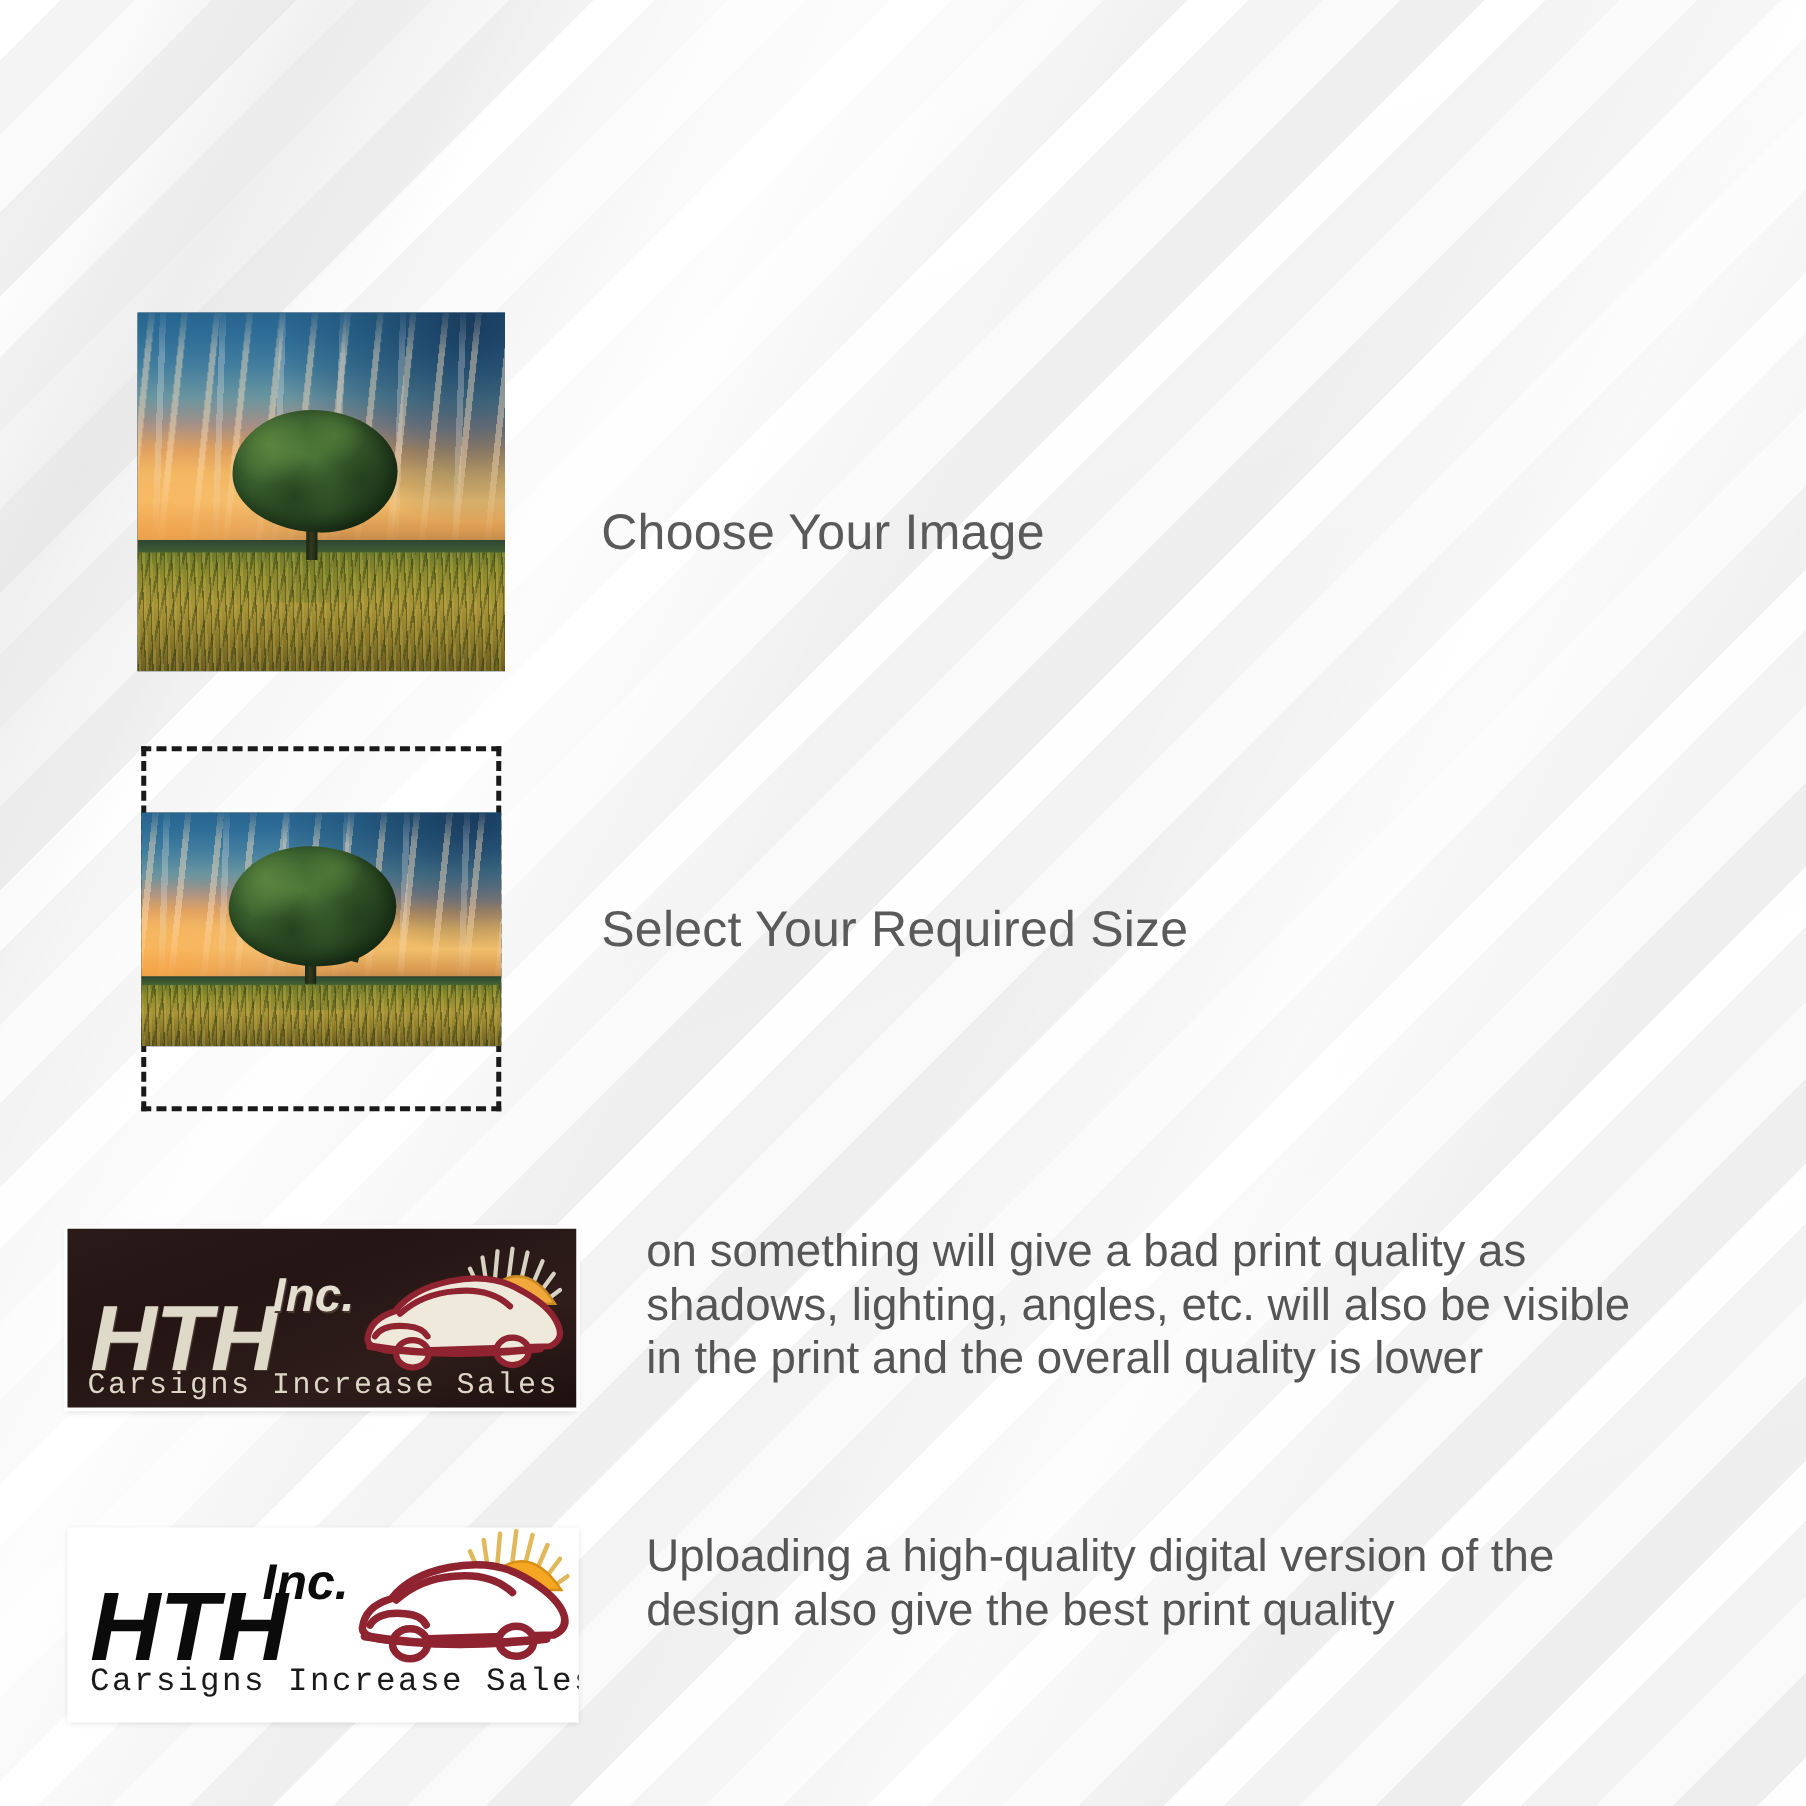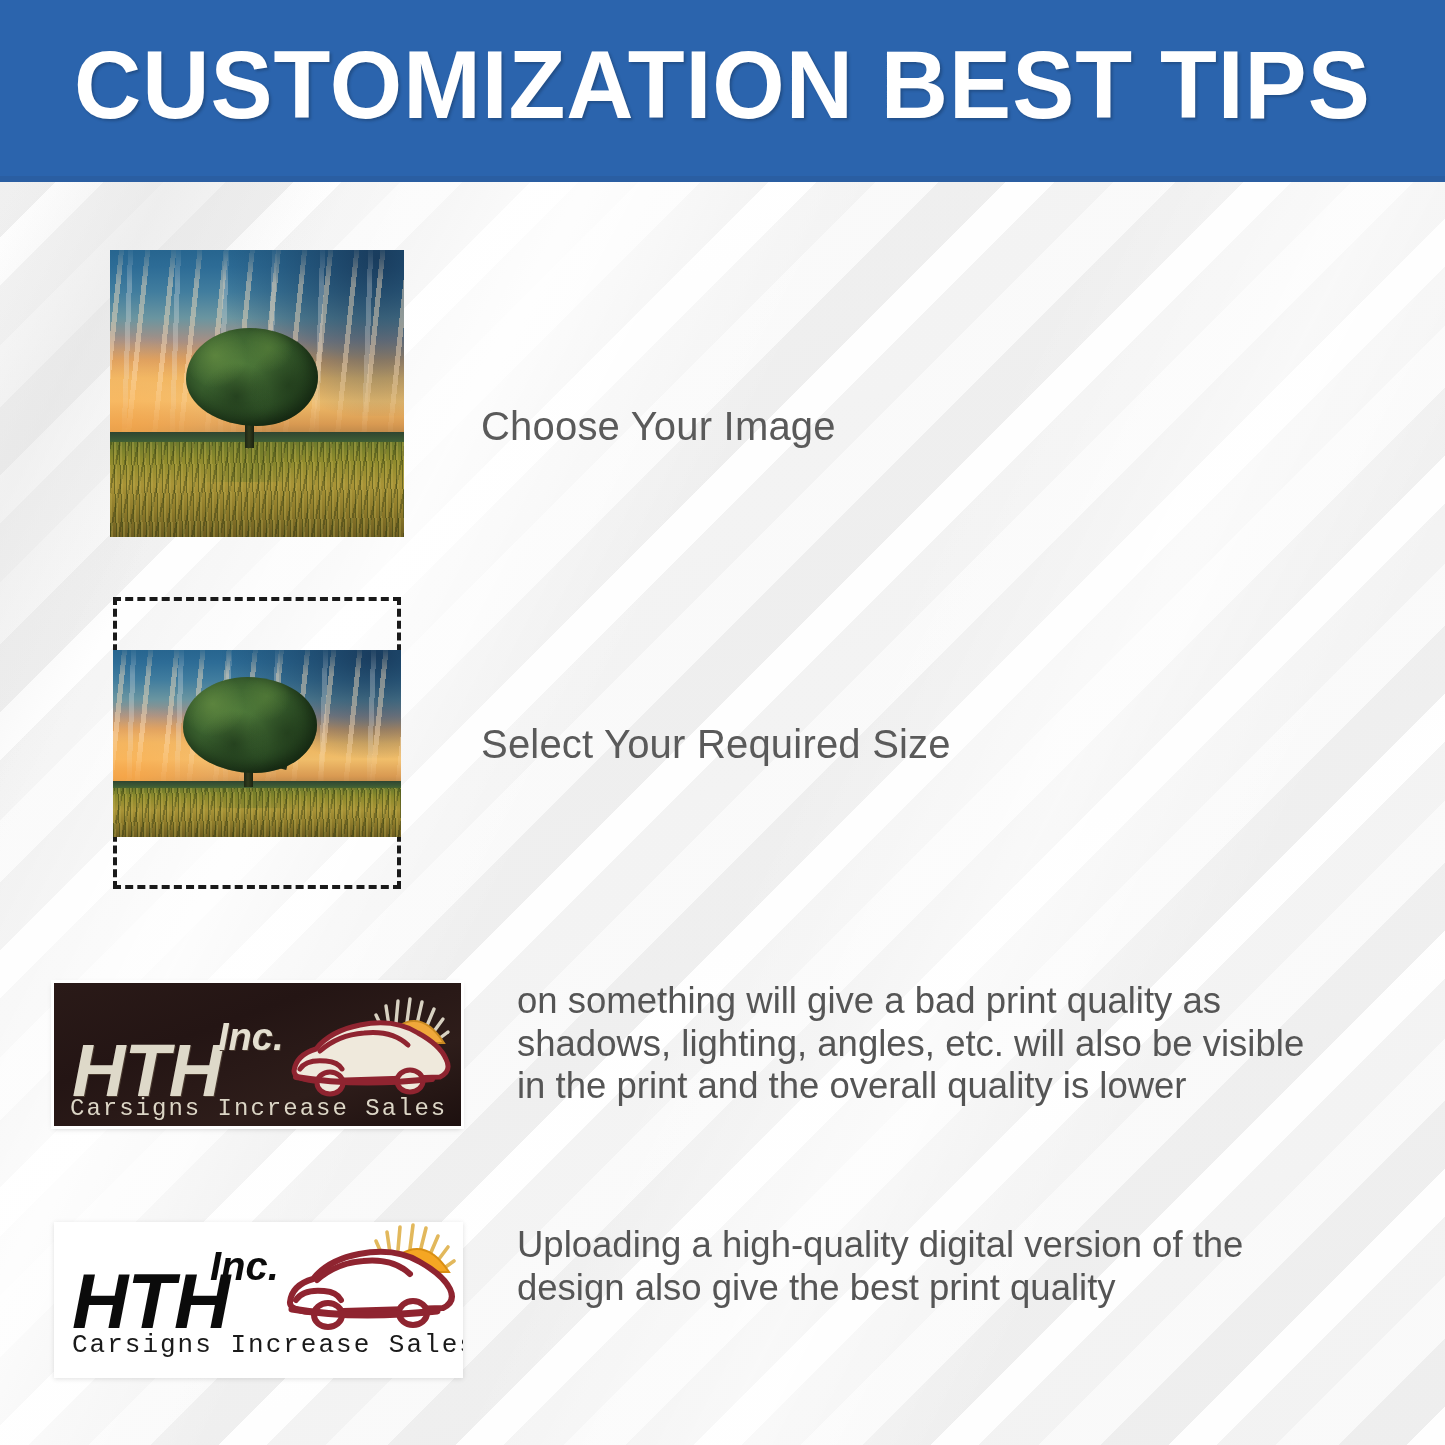--- a/index.html
+++ b/index.html
@@ -295,9 +295,6 @@
   <div id="bg-texture"></div>
   <div id="bg-sheen"></div>
 
-  <div id="header-banner">
-    <div id="header-title" class="nosel">CUSTOMIZATION BEST TIPS</div>
-  </div>
 
   <div class="row" style="left:0; top:0; width:1445px; height:1445px; pointer-events:none;">
 

